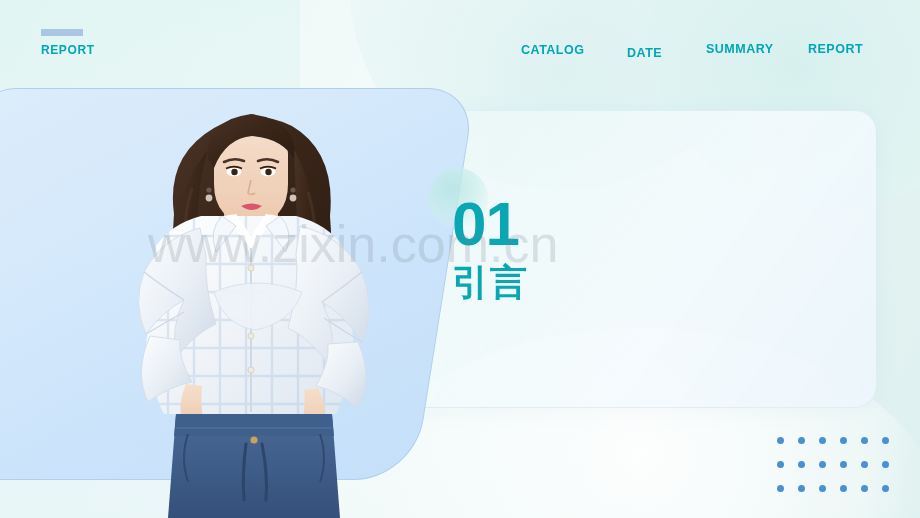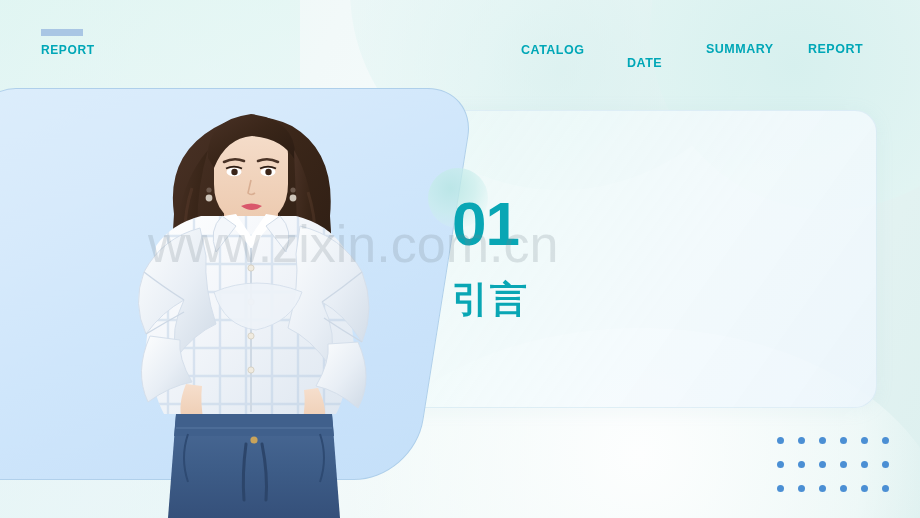--- a/index.html
+++ b/index.html
@@ -108,7 +108,7 @@
     cursor: pointer;
   }
   .nav-item.n0 { left: 16px;  top: 1px; }
-  .nav-item.n1 { left: 122px; top: 14px; }
+  .nav-item.n1 { left: 122px; top: 4px; }
   .nav-item.n2 { left: 201px; top: 0; }
   .nav-item.n3 { left: 303px; top: 0; width: 80px; }
 

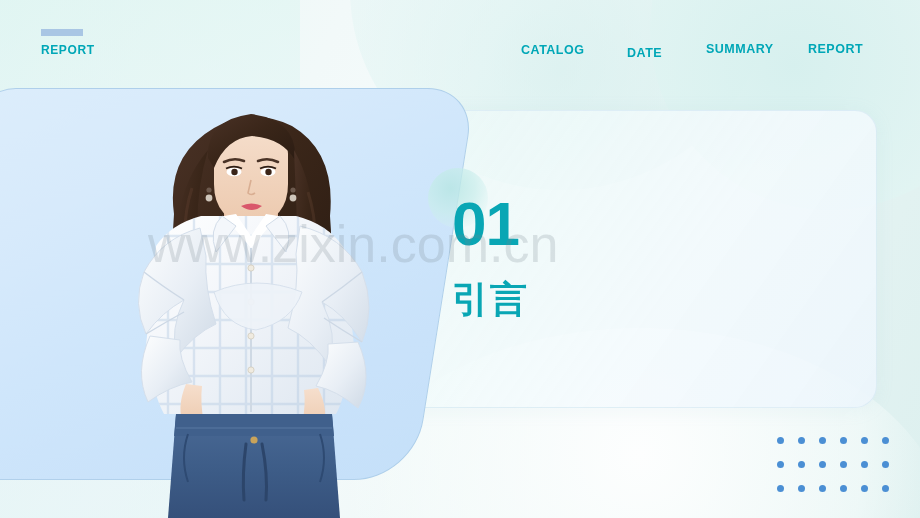--- a/index.html
+++ b/index.html
@@ -206,7 +206,7 @@
     font-size: 37px;
     font-weight: bold;
     line-height: 44px;
-    margin-top: 22px;
+    margin-top: 5px;
     letter-spacing: 1px;
   }
 

